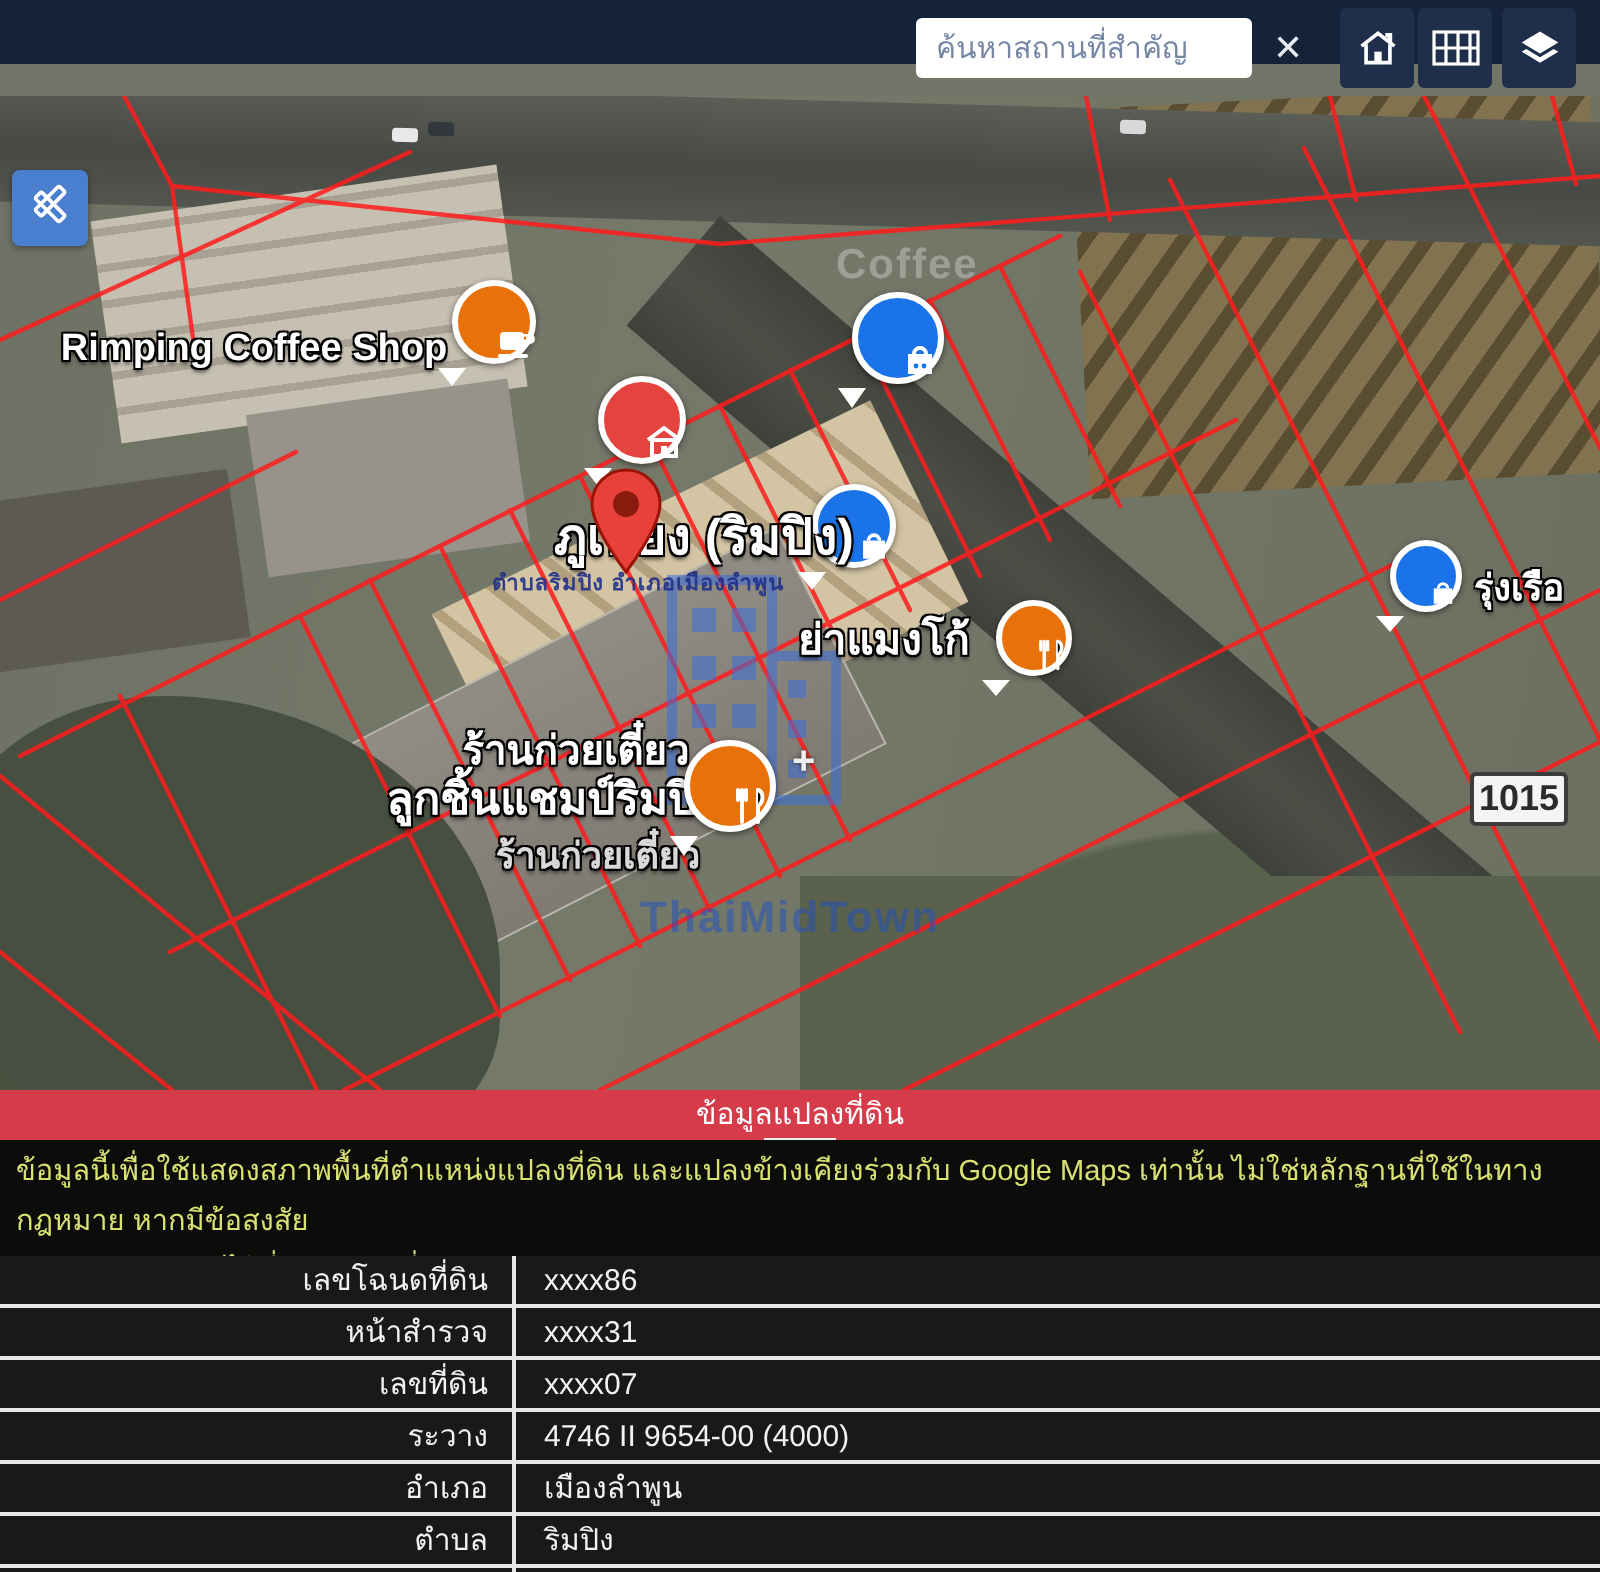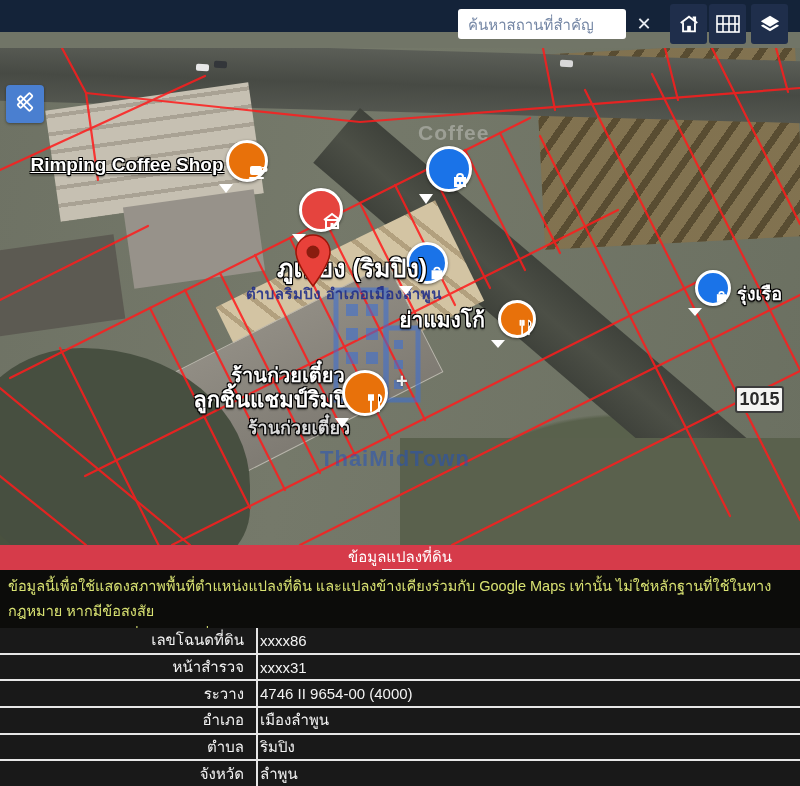--- a/index.html
+++ b/index.html
@@ -55,7 +55,7 @@
   .maplabel { position:absolute; color:#fff; font-weight:bold; text-align:center;
               text-shadow:-1px -1px 0 #000, 1px -1px 0 #000, -1px 1px 0 #000, 1px 1px 0 #000,
                           0 2px 2px rgba(0,0,0,.7); white-space:nowrap; z-index:12; }
-  .lbl-coffee { left:14px; top:106px; width:226px; font-size:19px;text-decoration:underline; }
+  .lbl-coffee { left:14px; top:116px; width:226px; font-size:19px; }
   .lbl-place  { left:238px; top:200px; width:228px; font-size:25px; z-index:14; }
   .lbl-place-sub { left:246px; top:234px; width:200px; font-size:15px; font-weight:bold;
                    color:#22308a; text-shadow:none; opacity:.9; text-align:left; letter-spacing:.5px; }

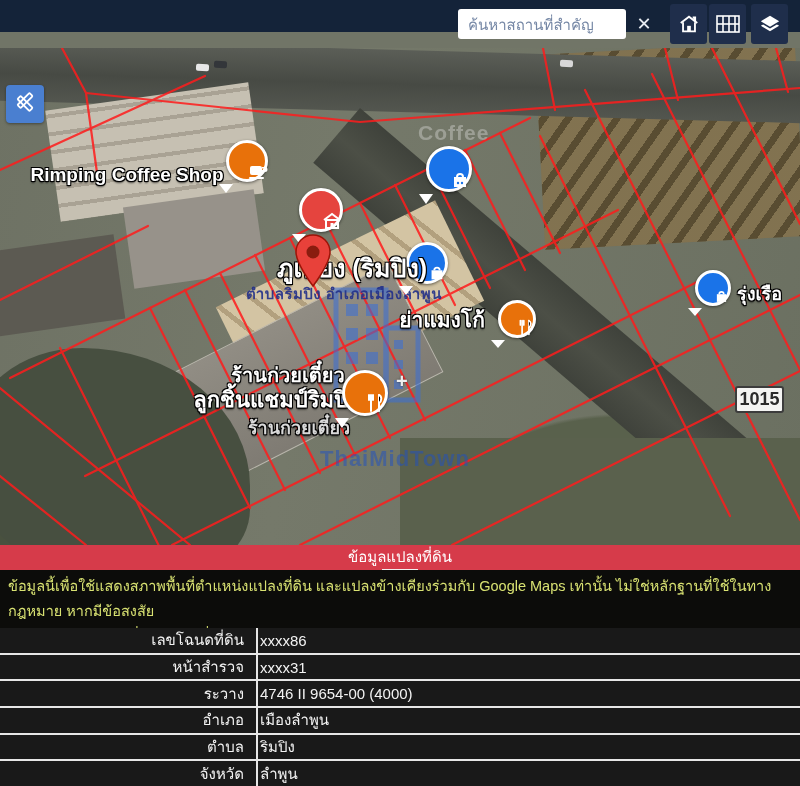--- a/index.html
+++ b/index.html
@@ -57,7 +57,7 @@
                           0 2px 2px rgba(0,0,0,.7); white-space:nowrap; z-index:12; }
   .lbl-coffee { left:14px; top:116px; width:226px; font-size:19px; }
   .lbl-place  { left:238px; top:200px; width:228px; font-size:25px; z-index:14; }
-  .lbl-place-sub { left:246px; top:234px; width:200px; font-size:15px; font-weight:bold;
+  .lbl-place-sub { left:246px; top:234px; width:200px; font-size:11px; font-weight:bold;
                    color:#22308a; text-shadow:none; opacity:.9; text-align:left; letter-spacing:.5px; }
   .lbl-mango  { left:382px; top:255px; width:120px; font-size:21px; }
   .lbl-rung   { left:737px; top:231px; width:90px; font-size:18px; text-align:left; }

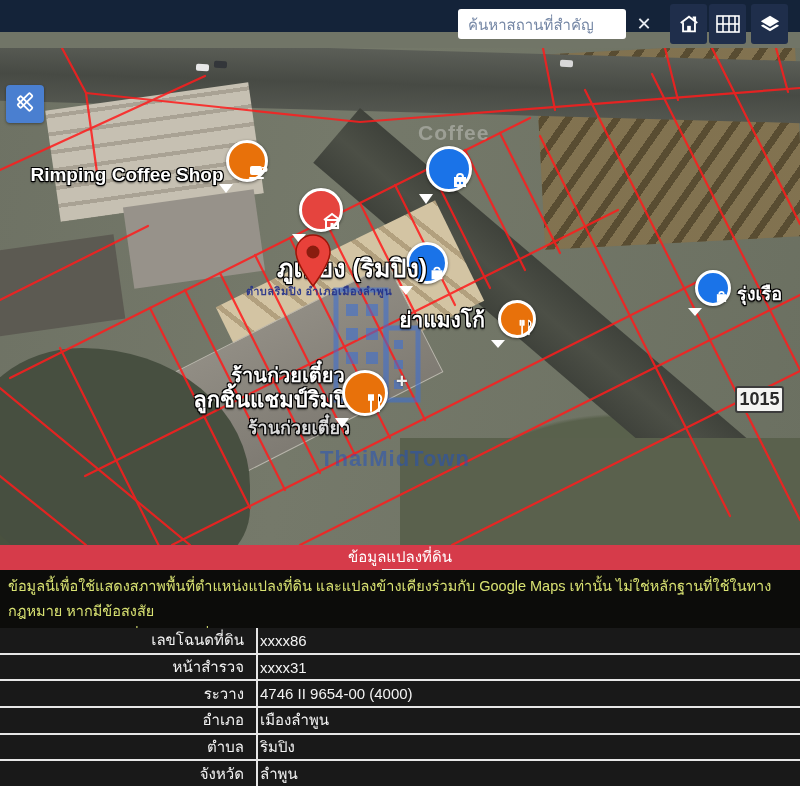--- a/index.html
+++ b/index.html
@@ -101,7 +101,7 @@
   .trow .tlabel { width:258px; text-align:right; padding-right:12px;
                   border-right:2px solid #e6e6e6; align-self:stretch; display:flex;
                   align-items:center; justify-content:flex-end; }
-  .trow .tvalue { padding-left:2px; }
+  .trow .tvalue { padding-left:14px; }
 </style>
 </head>
 <body>

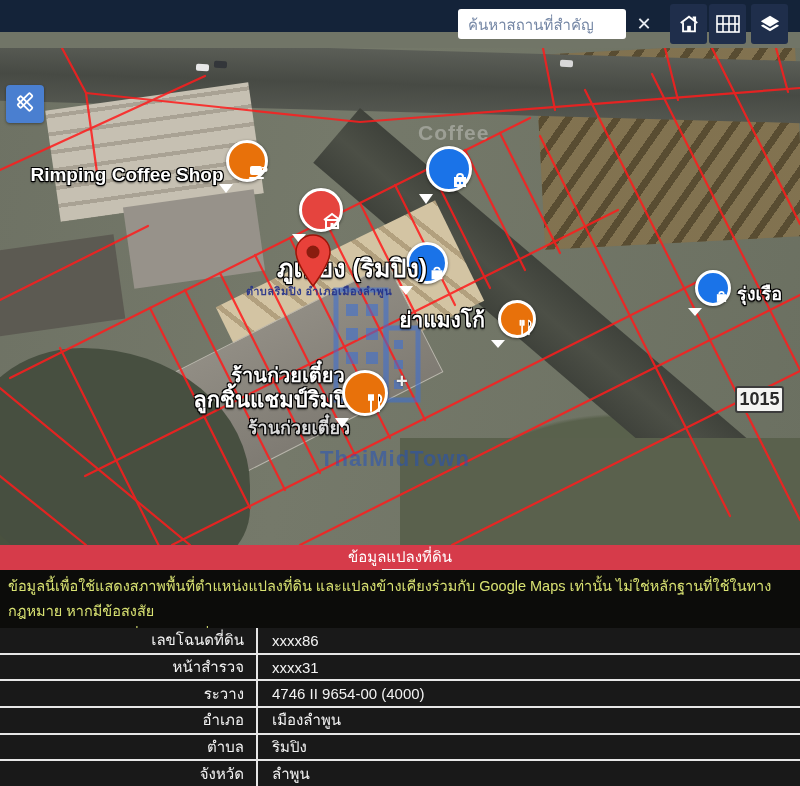--- a/index.html
+++ b/index.html
@@ -380,6 +380,10 @@
       <span class="tvalue">xxxx31</span>
     </div>
     <div class="trow">
+      <span class="tlabel">เลขที่ดิน</span>
+      <span class="tvalue">xxxx07</span>
+    </div>
+    <div class="trow">
       <span class="tlabel">ระวาง</span>
       <span class="tvalue">4746 II 9654-00 (4000)</span>
     </div>

